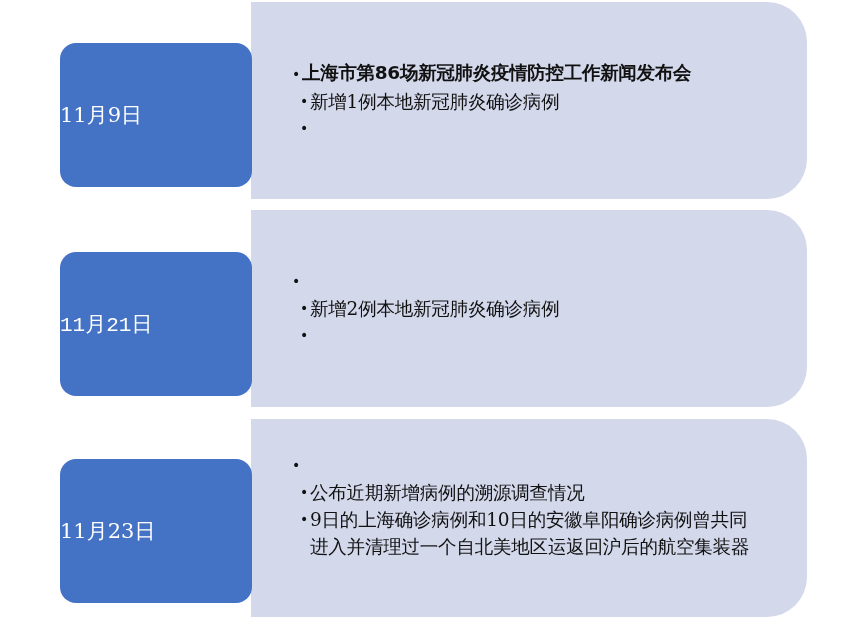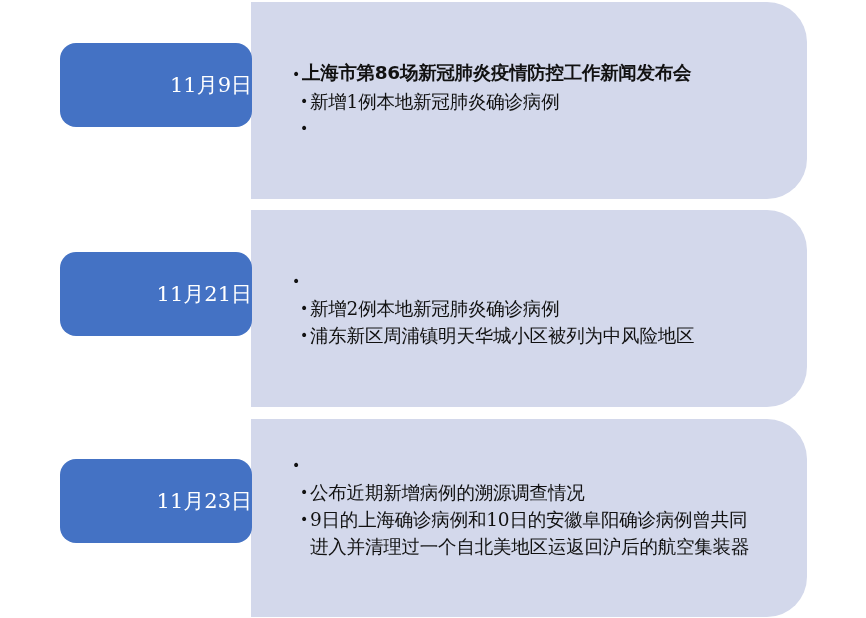--- a/index.html
+++ b/index.html
@@ -27,12 +27,12 @@
       position: absolute;
       left: 60px;
       width: 192px;
-      height: 84px;
+      height: 144px;
       background: #4472C4;
       border-radius: 16px;
       display: flex;
       align-items: center;
-      justify-content: flex-end;
+      justify-content: flex-start;
       color: #ffffff;
       font-family: "DejaVu Serif", "Liberation Serif", serif;
       font-size: 21px;

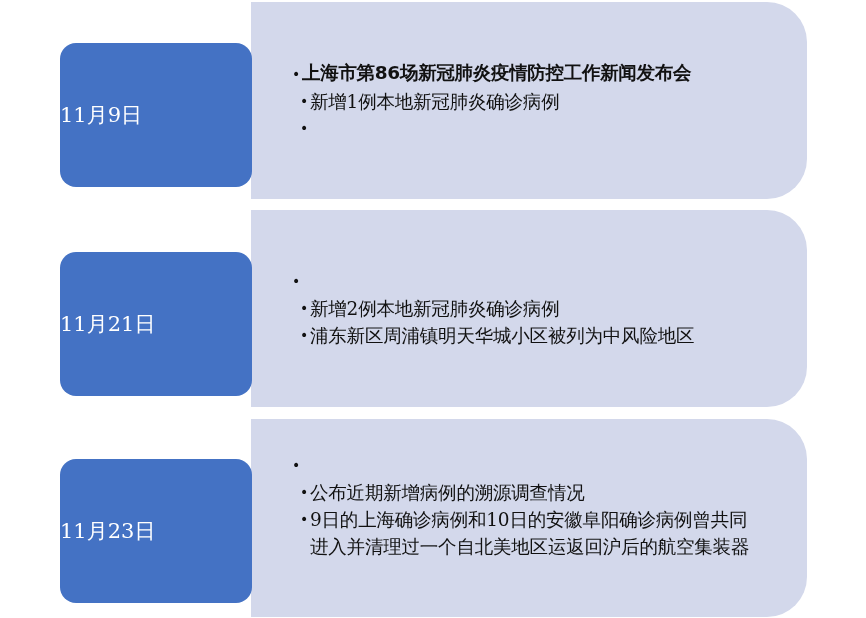--- a/index.html
+++ b/index.html
@@ -98,7 +98,7 @@
 </div>
 
 <div class="panel" style="top:210px;"></div>
-<div class="date-box" style="top:252px;">
+<div class="date-box" style="top:252px;font-family:Liberation Mono, monospace;">
   <span>11月21日</span>
 </div>
 <div class="content" style="top:267px;">

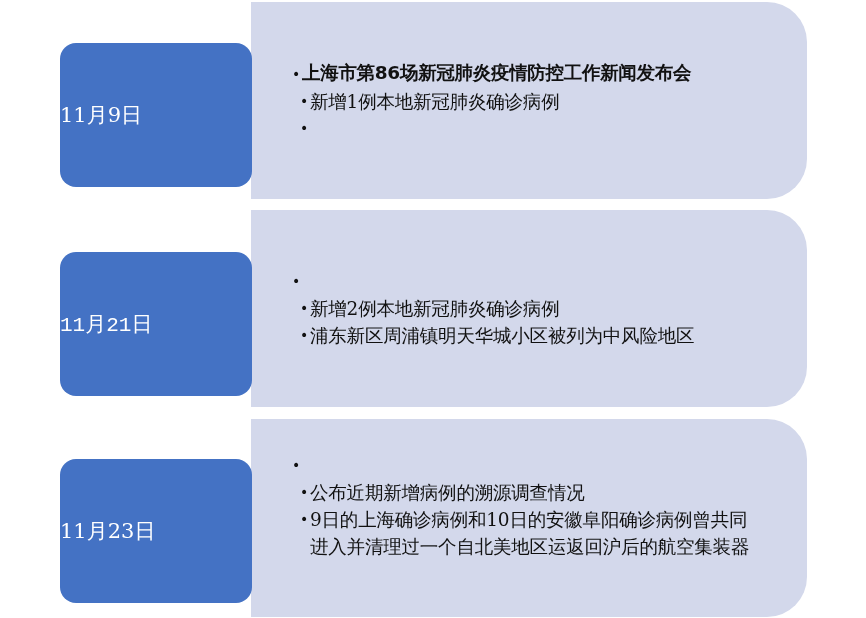--- a/index.html
+++ b/index.html
@@ -111,7 +111,6 @@
   </div>
   <div class="sub">
     <span class="bullet">•</span>
-    <span class="sub-text">浦东新区周浦镇明天华城小区被列为中风险地区</span>
   </div>
 </div>
 

